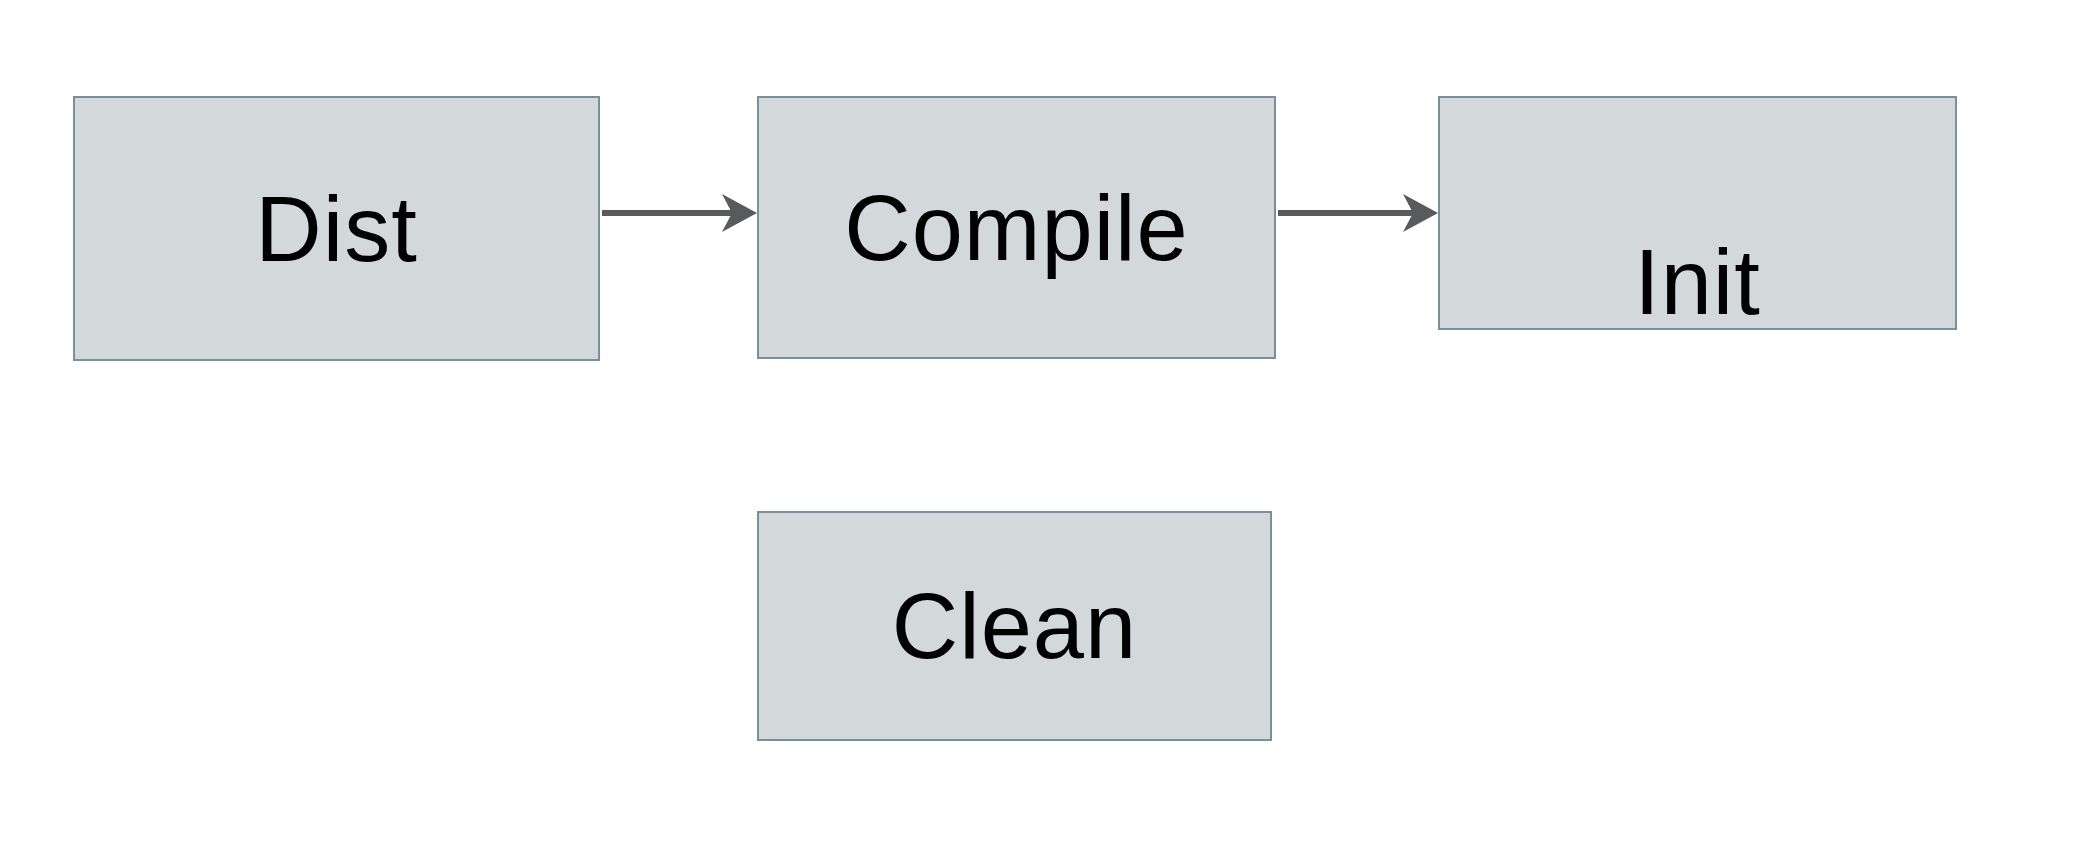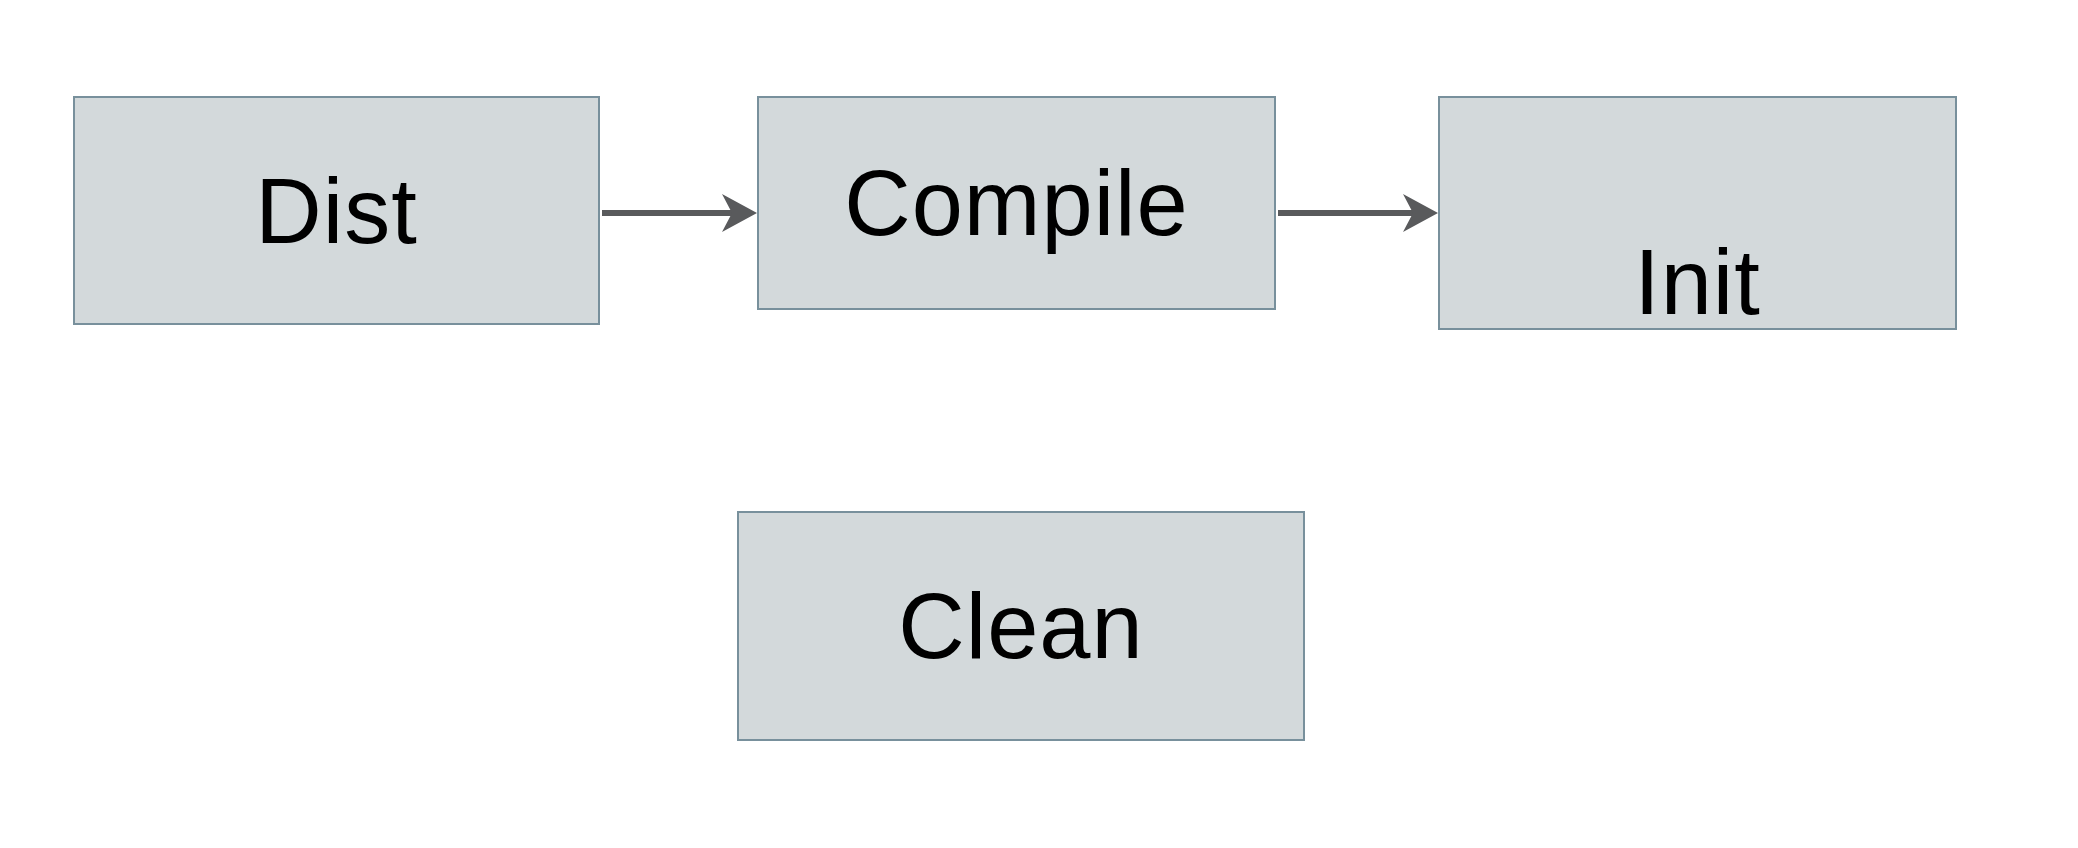--- a/index.html
+++ b/index.html
@@ -40,7 +40,7 @@
     white-space: nowrap;
     user-select: none;
   }
-  .node-dist    { left: 73px;   top: 96px;  width: 527px; height: 229px; }
+  .node-dist    { left: 73px;   top: 96px;  width: 527px; height: 265px; }
   .node-compile { left: 757px;  top: 96px;  width: 519px; height: 214px; }
   .node-init    { left: 1438px; top: 96px;  width: 519px; height: 234px; align-items: flex-end; }
   .node-clean   { left: 737px;  top: 511px; width: 568px; height: 230px; }

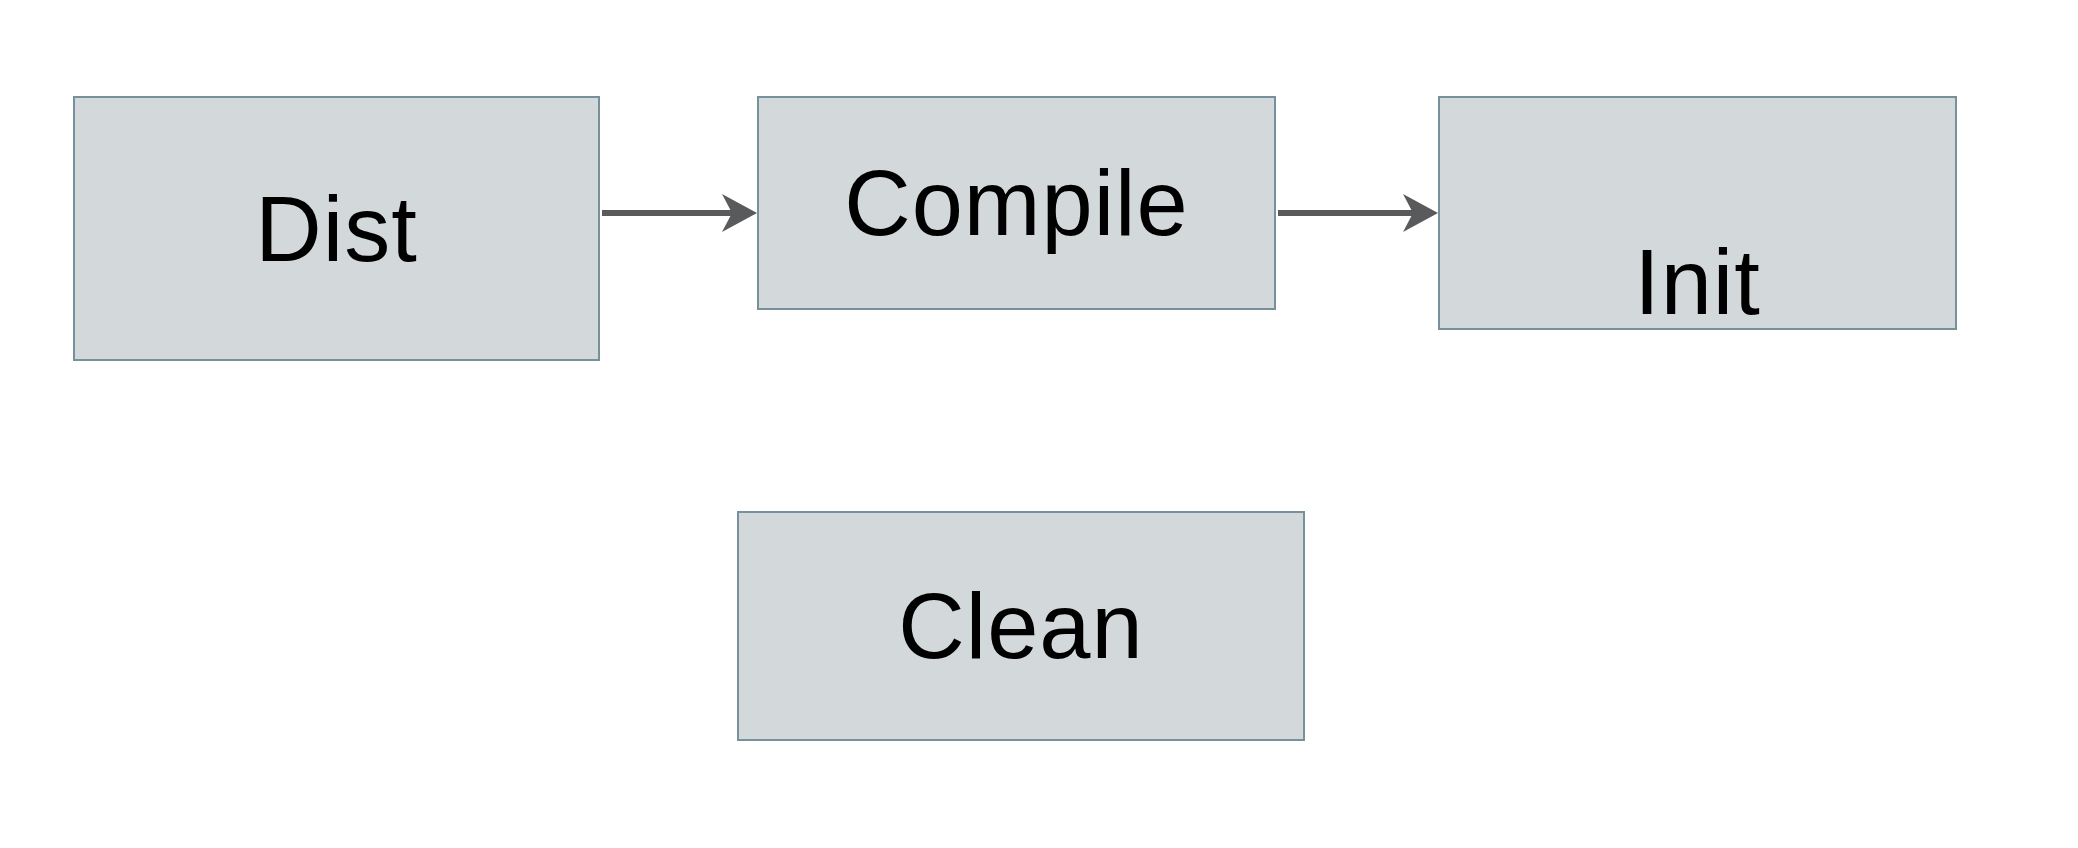--- a/index.html
+++ b/index.html
@@ -41,7 +41,7 @@
     user-select: none;
   }
   .node-dist    { left: 73px;   top: 96px;  width: 527px; height: 265px; }
-  .node-compile { left: 757px;  top: 96px;  width: 519px; height: 214px; }
+  .node-compile { left: 757px;  top: 96px;  width: 519px; height: 263px; }
   .node-init    { left: 1438px; top: 96px;  width: 519px; height: 234px; align-items: flex-end; }
   .node-clean   { left: 737px;  top: 511px; width: 568px; height: 230px; }
   .edges-layer {

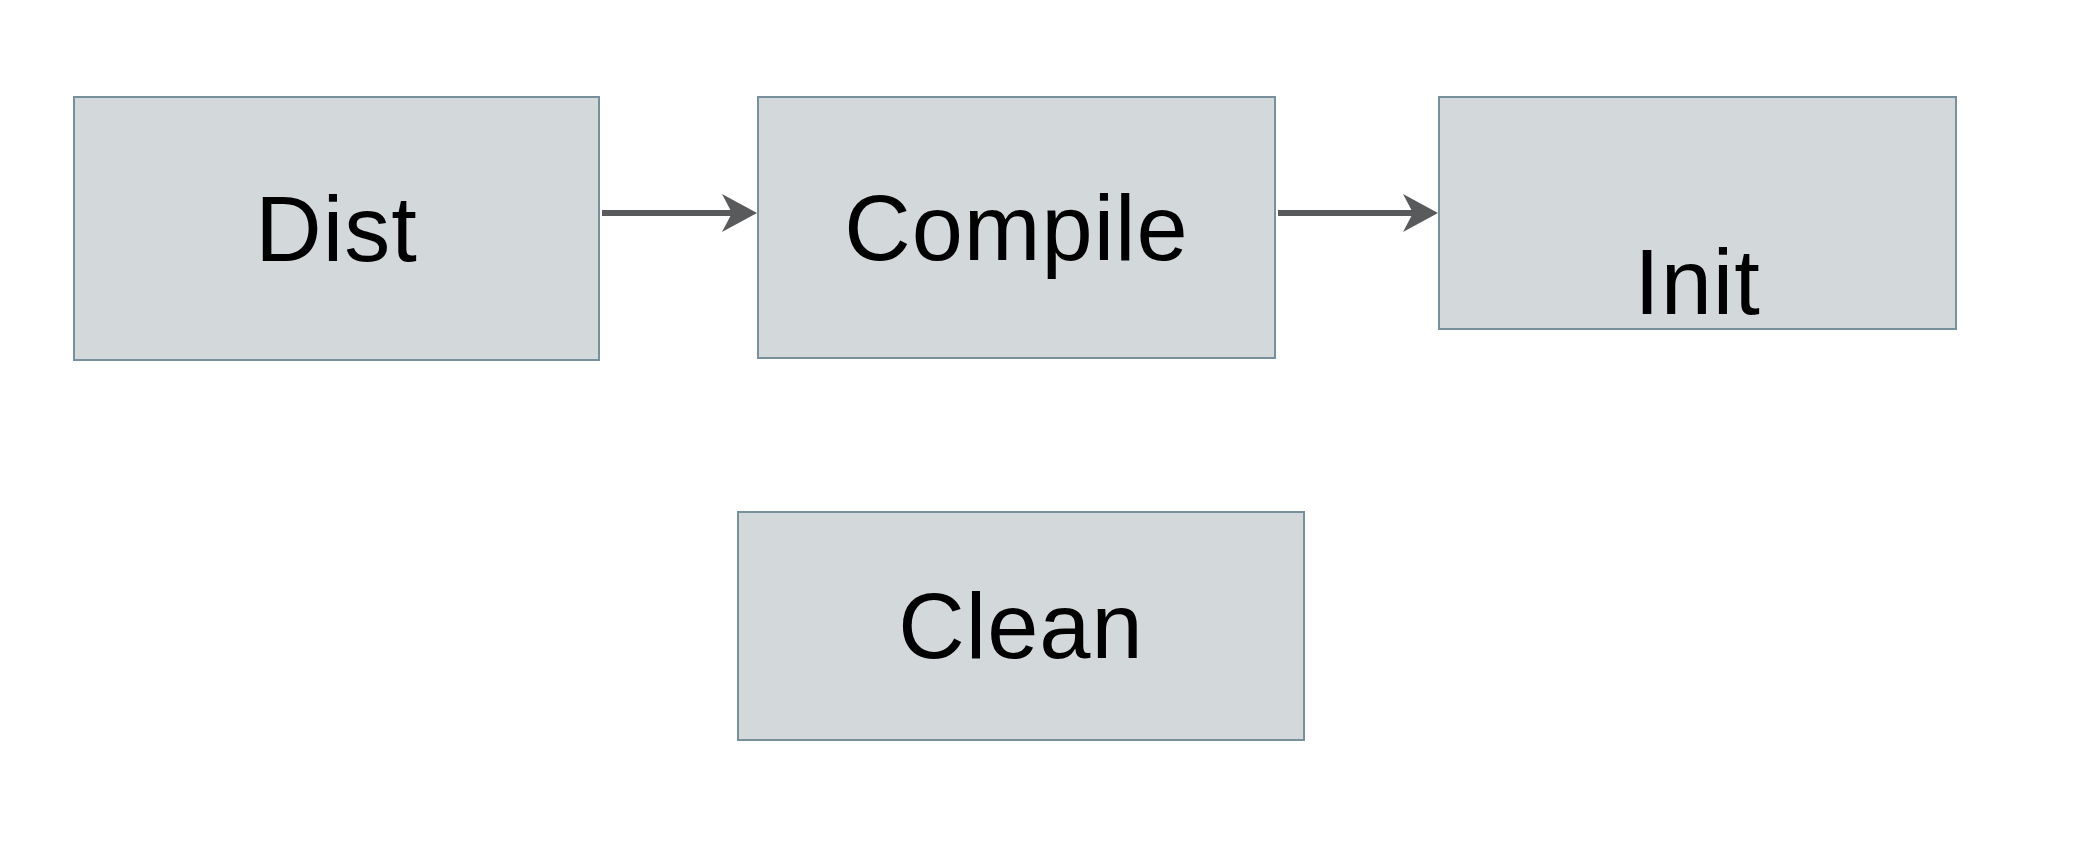--- a/index.html
+++ b/index.html
@@ -43,7 +43,7 @@
   .node-dist    { left: 73px;   top: 96px;  width: 527px; height: 265px; }
   .node-compile { left: 757px;  top: 96px;  width: 519px; height: 263px; }
   .node-init    { left: 1438px; top: 96px;  width: 519px; height: 234px; align-items: flex-end; }
-  .node-clean   { left: 737px;  top: 511px; width: 568px; height: 230px; }
+  .node-clean   { left: 757px;  top: 511px; width: 515px; height: 230px; }
   .edges-layer {
     position: absolute;
     left: 0; top: 0;

